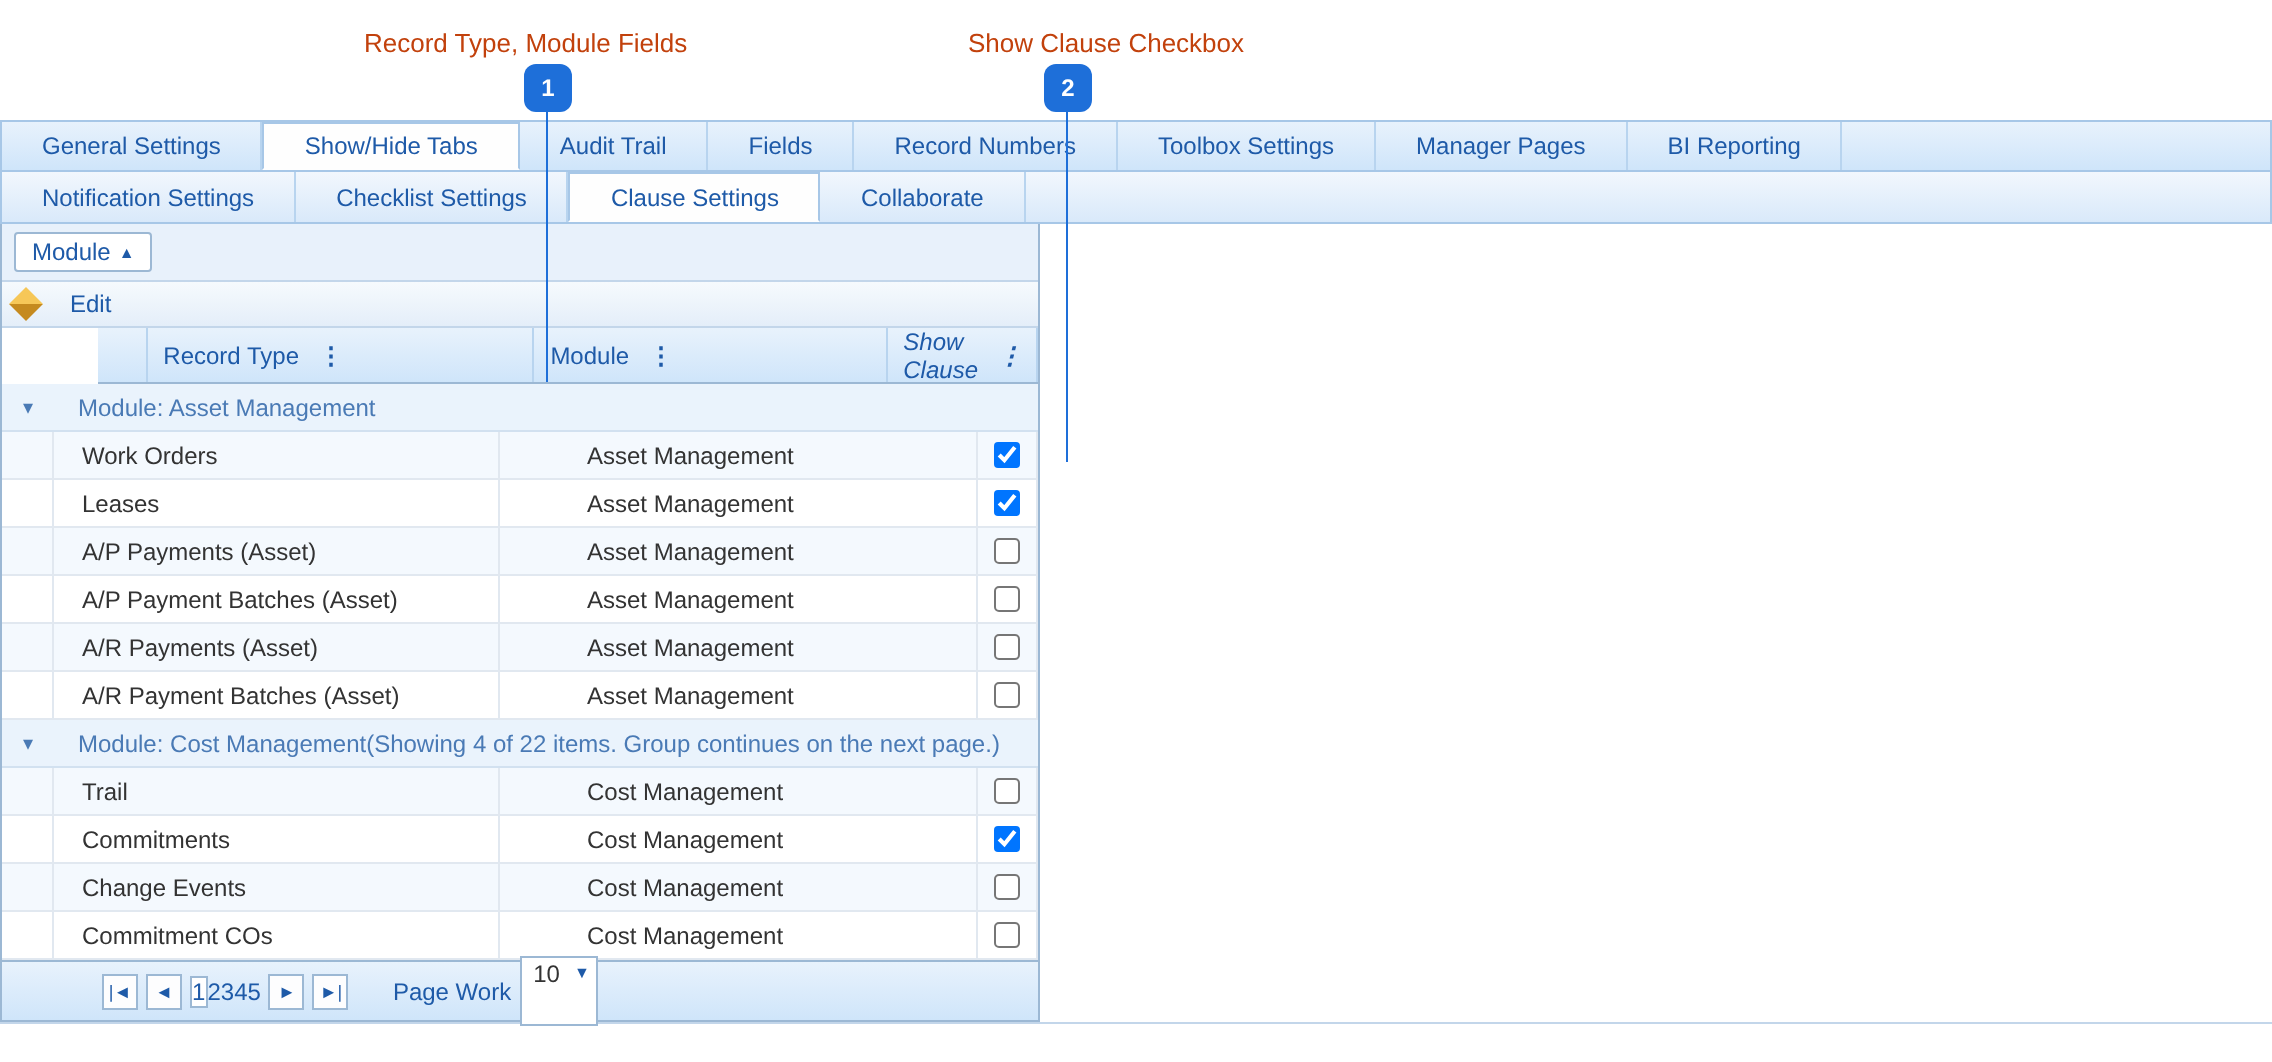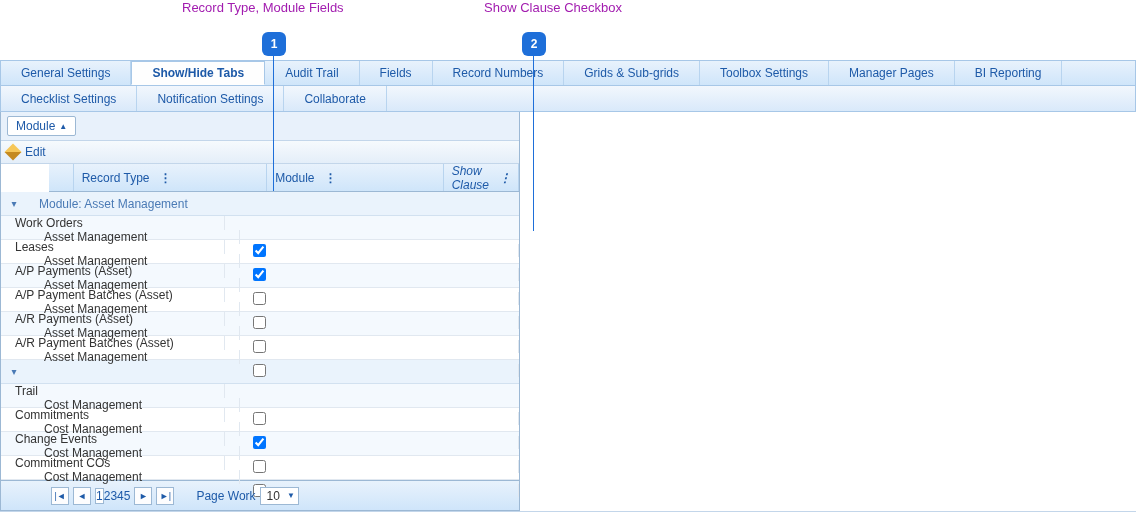--- a/index.html
+++ b/index.html
@@ -19,9 +19,9 @@
   }
   .callout-label {
     position: absolute;
-    top: 0;
+    top: 14px;
     font-size: 13px;
-    color: #a21caf;
+    color: #c2410c;
   }
   .callout-badge {
     position: absolute;

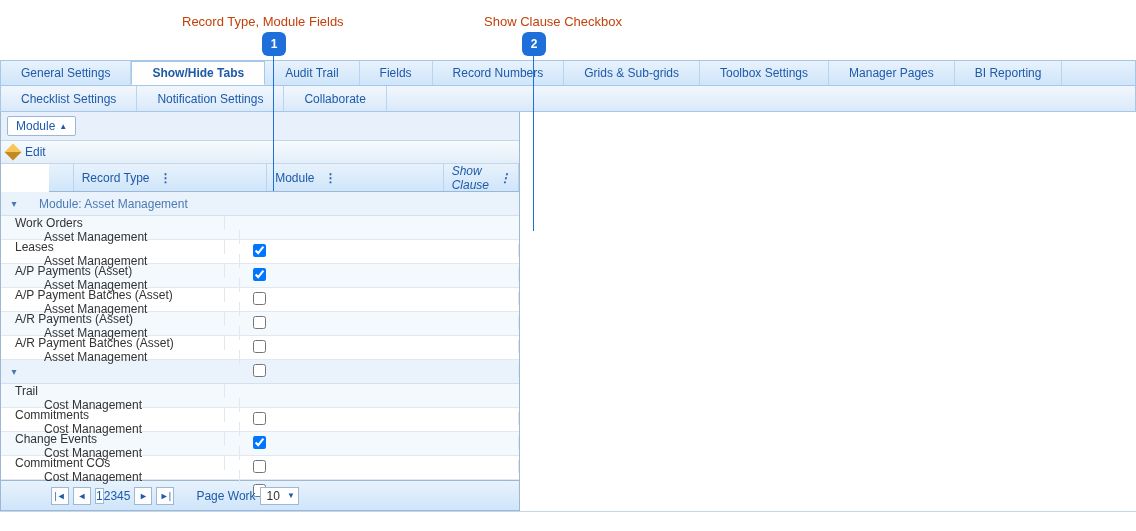--- a/index.html
+++ b/index.html
@@ -66,7 +66,7 @@
     border-bottom: 1px solid #fefefe;
     position: relative;
     top: 0;
-    font-weight: 700;
+    font-weight: 400;
     color: #1e5aa8;
   }
   .tabrow.secondary {

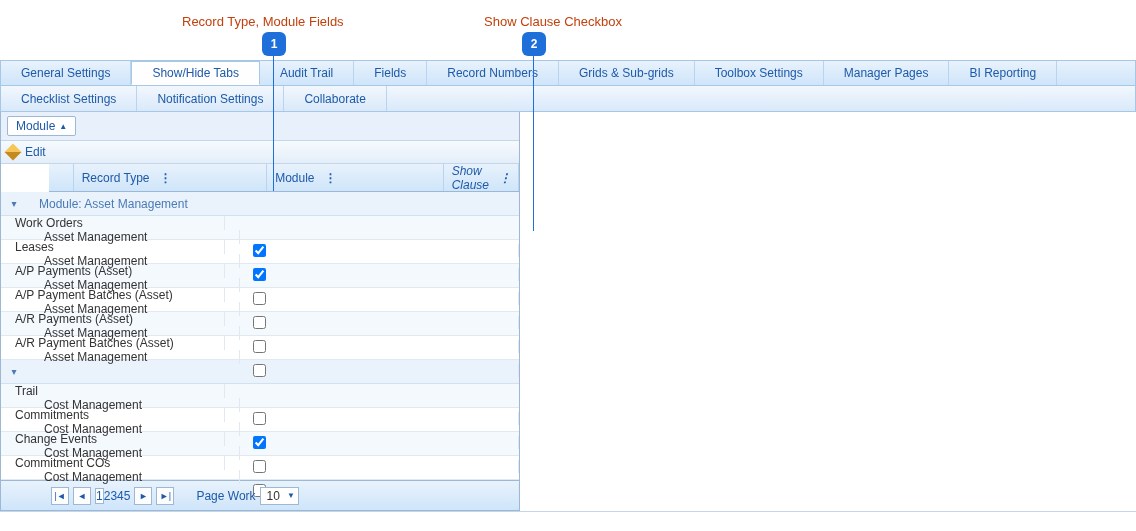--- a/index.html
+++ b/index.html
@@ -241,7 +241,6 @@
     <div class="tab">Audit Trail</div>
     <div class="tab">Fields</div>
     <div class="tab">Record Numbers</div>
-    <div class="tab">Grids &amp; Sub-grids</div>
     <div class="tab">Toolbox Settings</div>
     <div class="tab">Manager Pages</div>
     <div class="tab">BI Reporting</div>

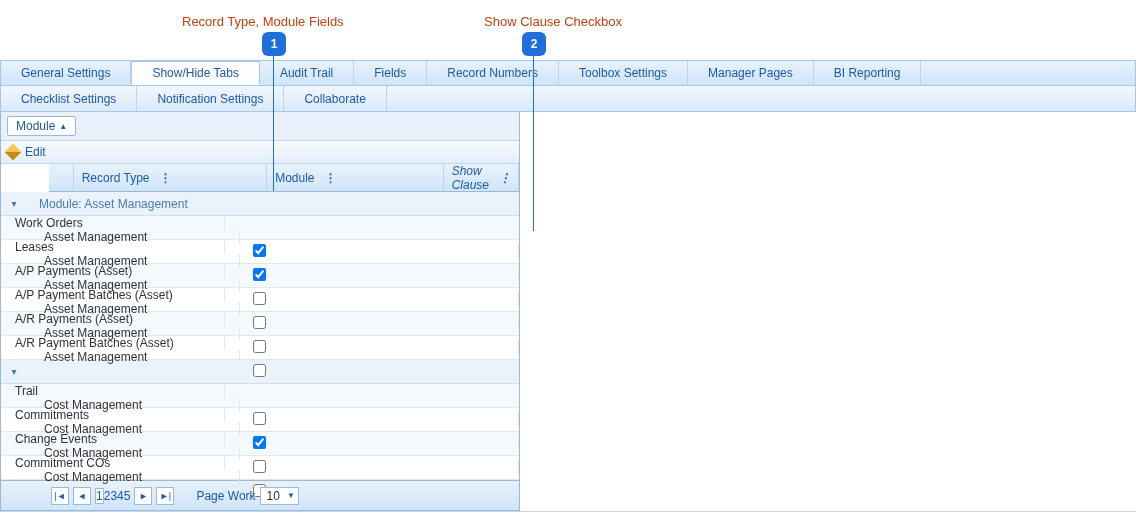--- a/index.html
+++ b/index.html
@@ -247,8 +247,8 @@
   </div>
 
 <div class="tabrow secondary" id="tabs-sub">
+    <div class="tab">Notification Settings</div>
     <div class="tab">Checklist Settings</div>
-    <div class="tab">Notification Settings</div>
     <div class="tab">Collaborate</div>
   </div>
 

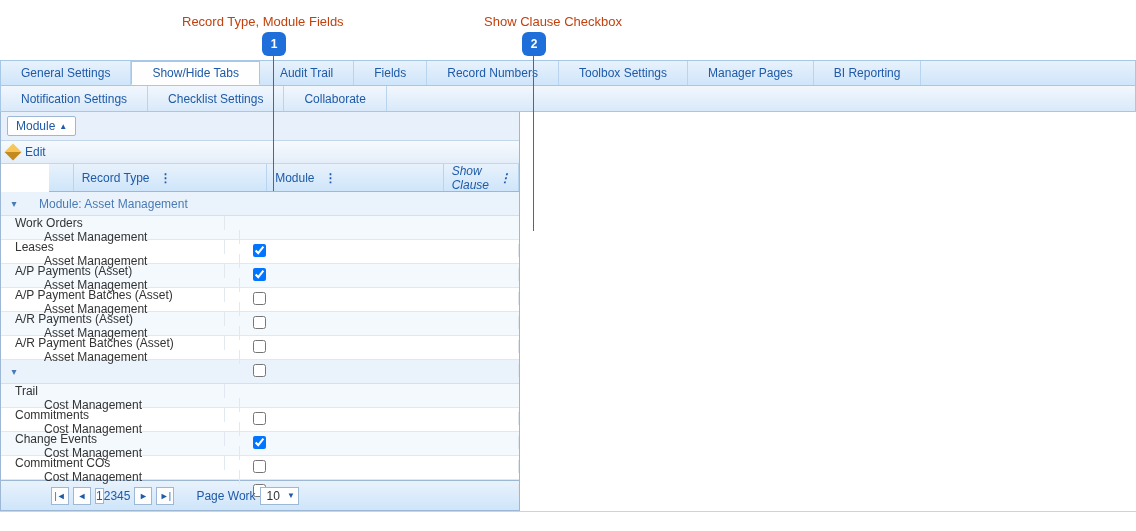--- a/index.html
+++ b/index.html
@@ -249,6 +249,7 @@
 <div class="tabrow secondary" id="tabs-sub">
     <div class="tab">Notification Settings</div>
     <div class="tab">Checklist Settings</div>
+    <div class="tab active">Clause Settings</div>
     <div class="tab">Collaborate</div>
   </div>
 

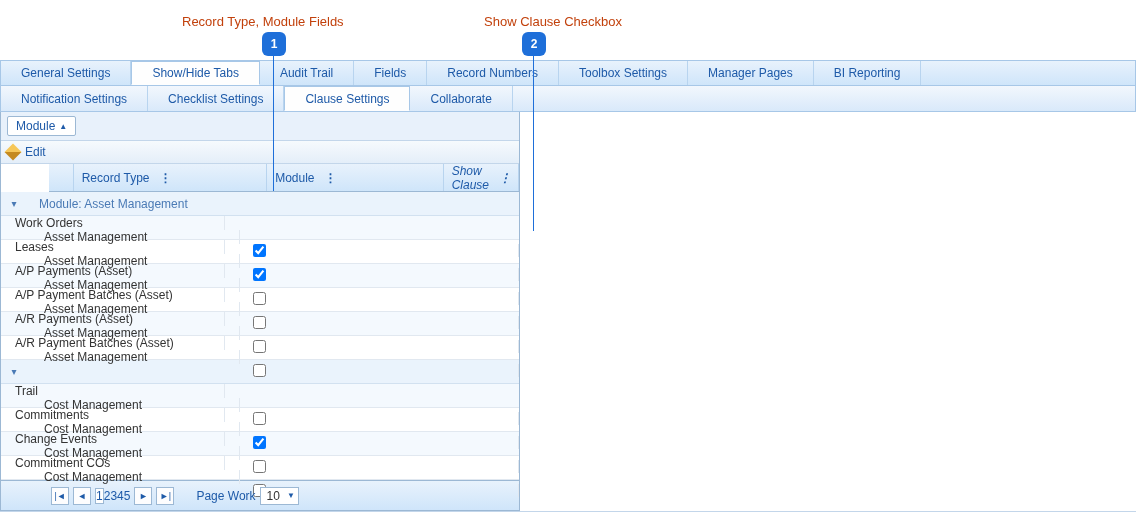--- a/index.html
+++ b/index.html
@@ -105,7 +105,7 @@
     padding: 4px 6px;
     display: flex;
     align-items: center;
-    gap: 6px;
+    gap: 16px;
     color: #1e5aa8;
   }
   .pencil {

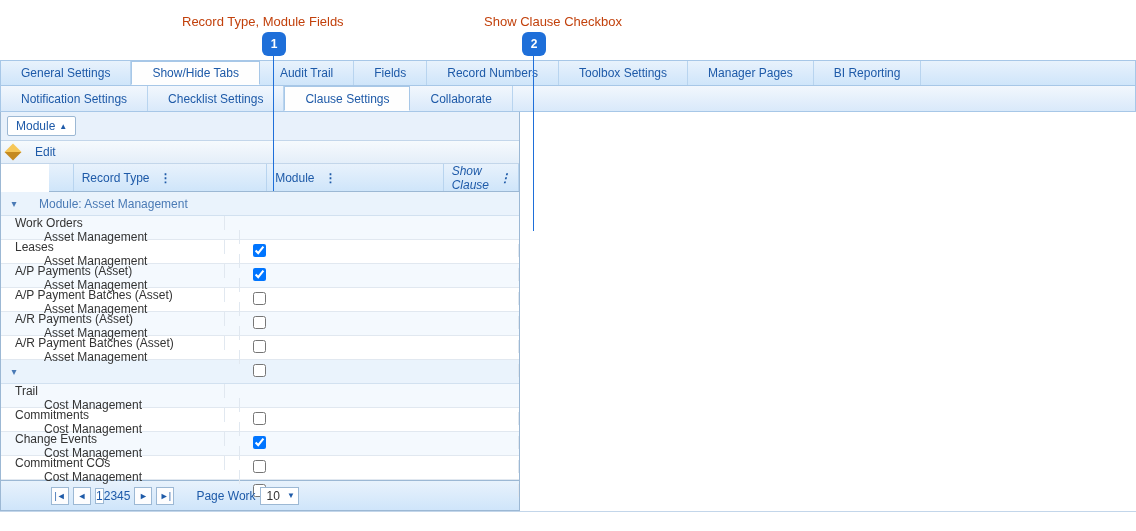--- a/index.html
+++ b/index.html
@@ -163,7 +163,6 @@
     height: 24px;
     align-items: stretch;
     background: #fff;
-    flex-direction: column;
   }
   .row.alt { background: #f4f9fe; }
   .row .cell {

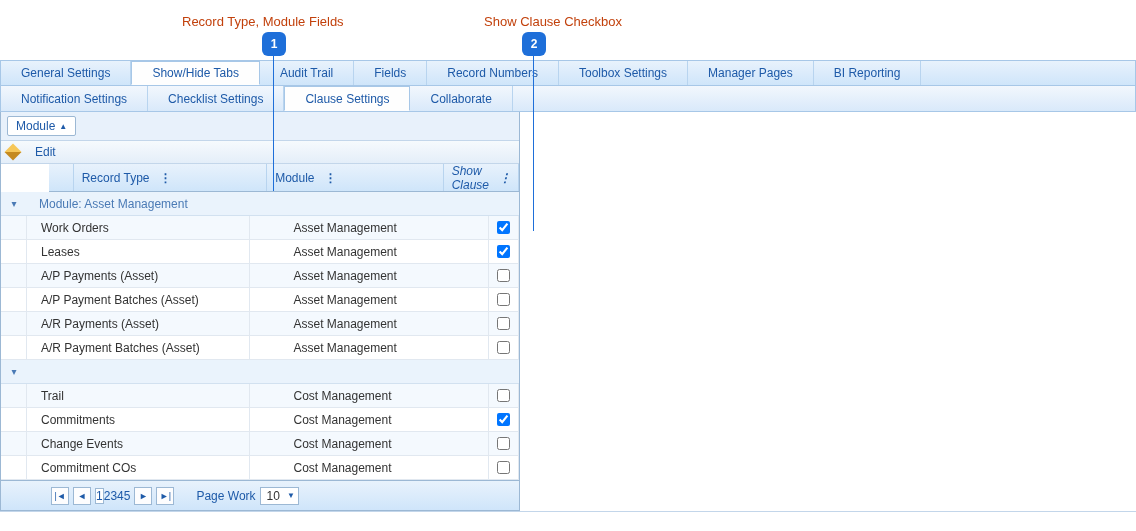--- a/index.html
+++ b/index.html
@@ -333,6 +333,7 @@
       </div>
       <div class="grouphdr">
         <span class="caret">▾</span>
+        <span class="gtxt">Module: Cost Management(Showing 4 of 22 items. Group continues on the next page.)</span>
       </div>
       <div class="row alt">
         <div class="cell exp"></div>

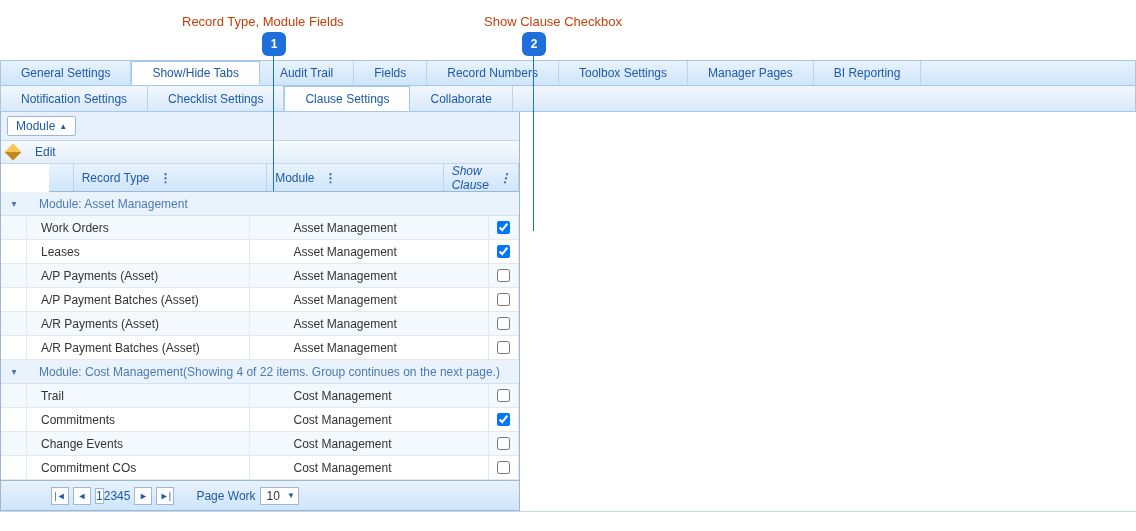--- a/index.html
+++ b/index.html
@@ -207,7 +207,7 @@
   .pgsize {
     border:1px solid #9cb8d4;
     background:#fff;
-    padding: 1px 18px 1px 6px;
+    padding: 1px 18px 18px 6px;
     position: relative;
     color:#333;
     text-align:center;

